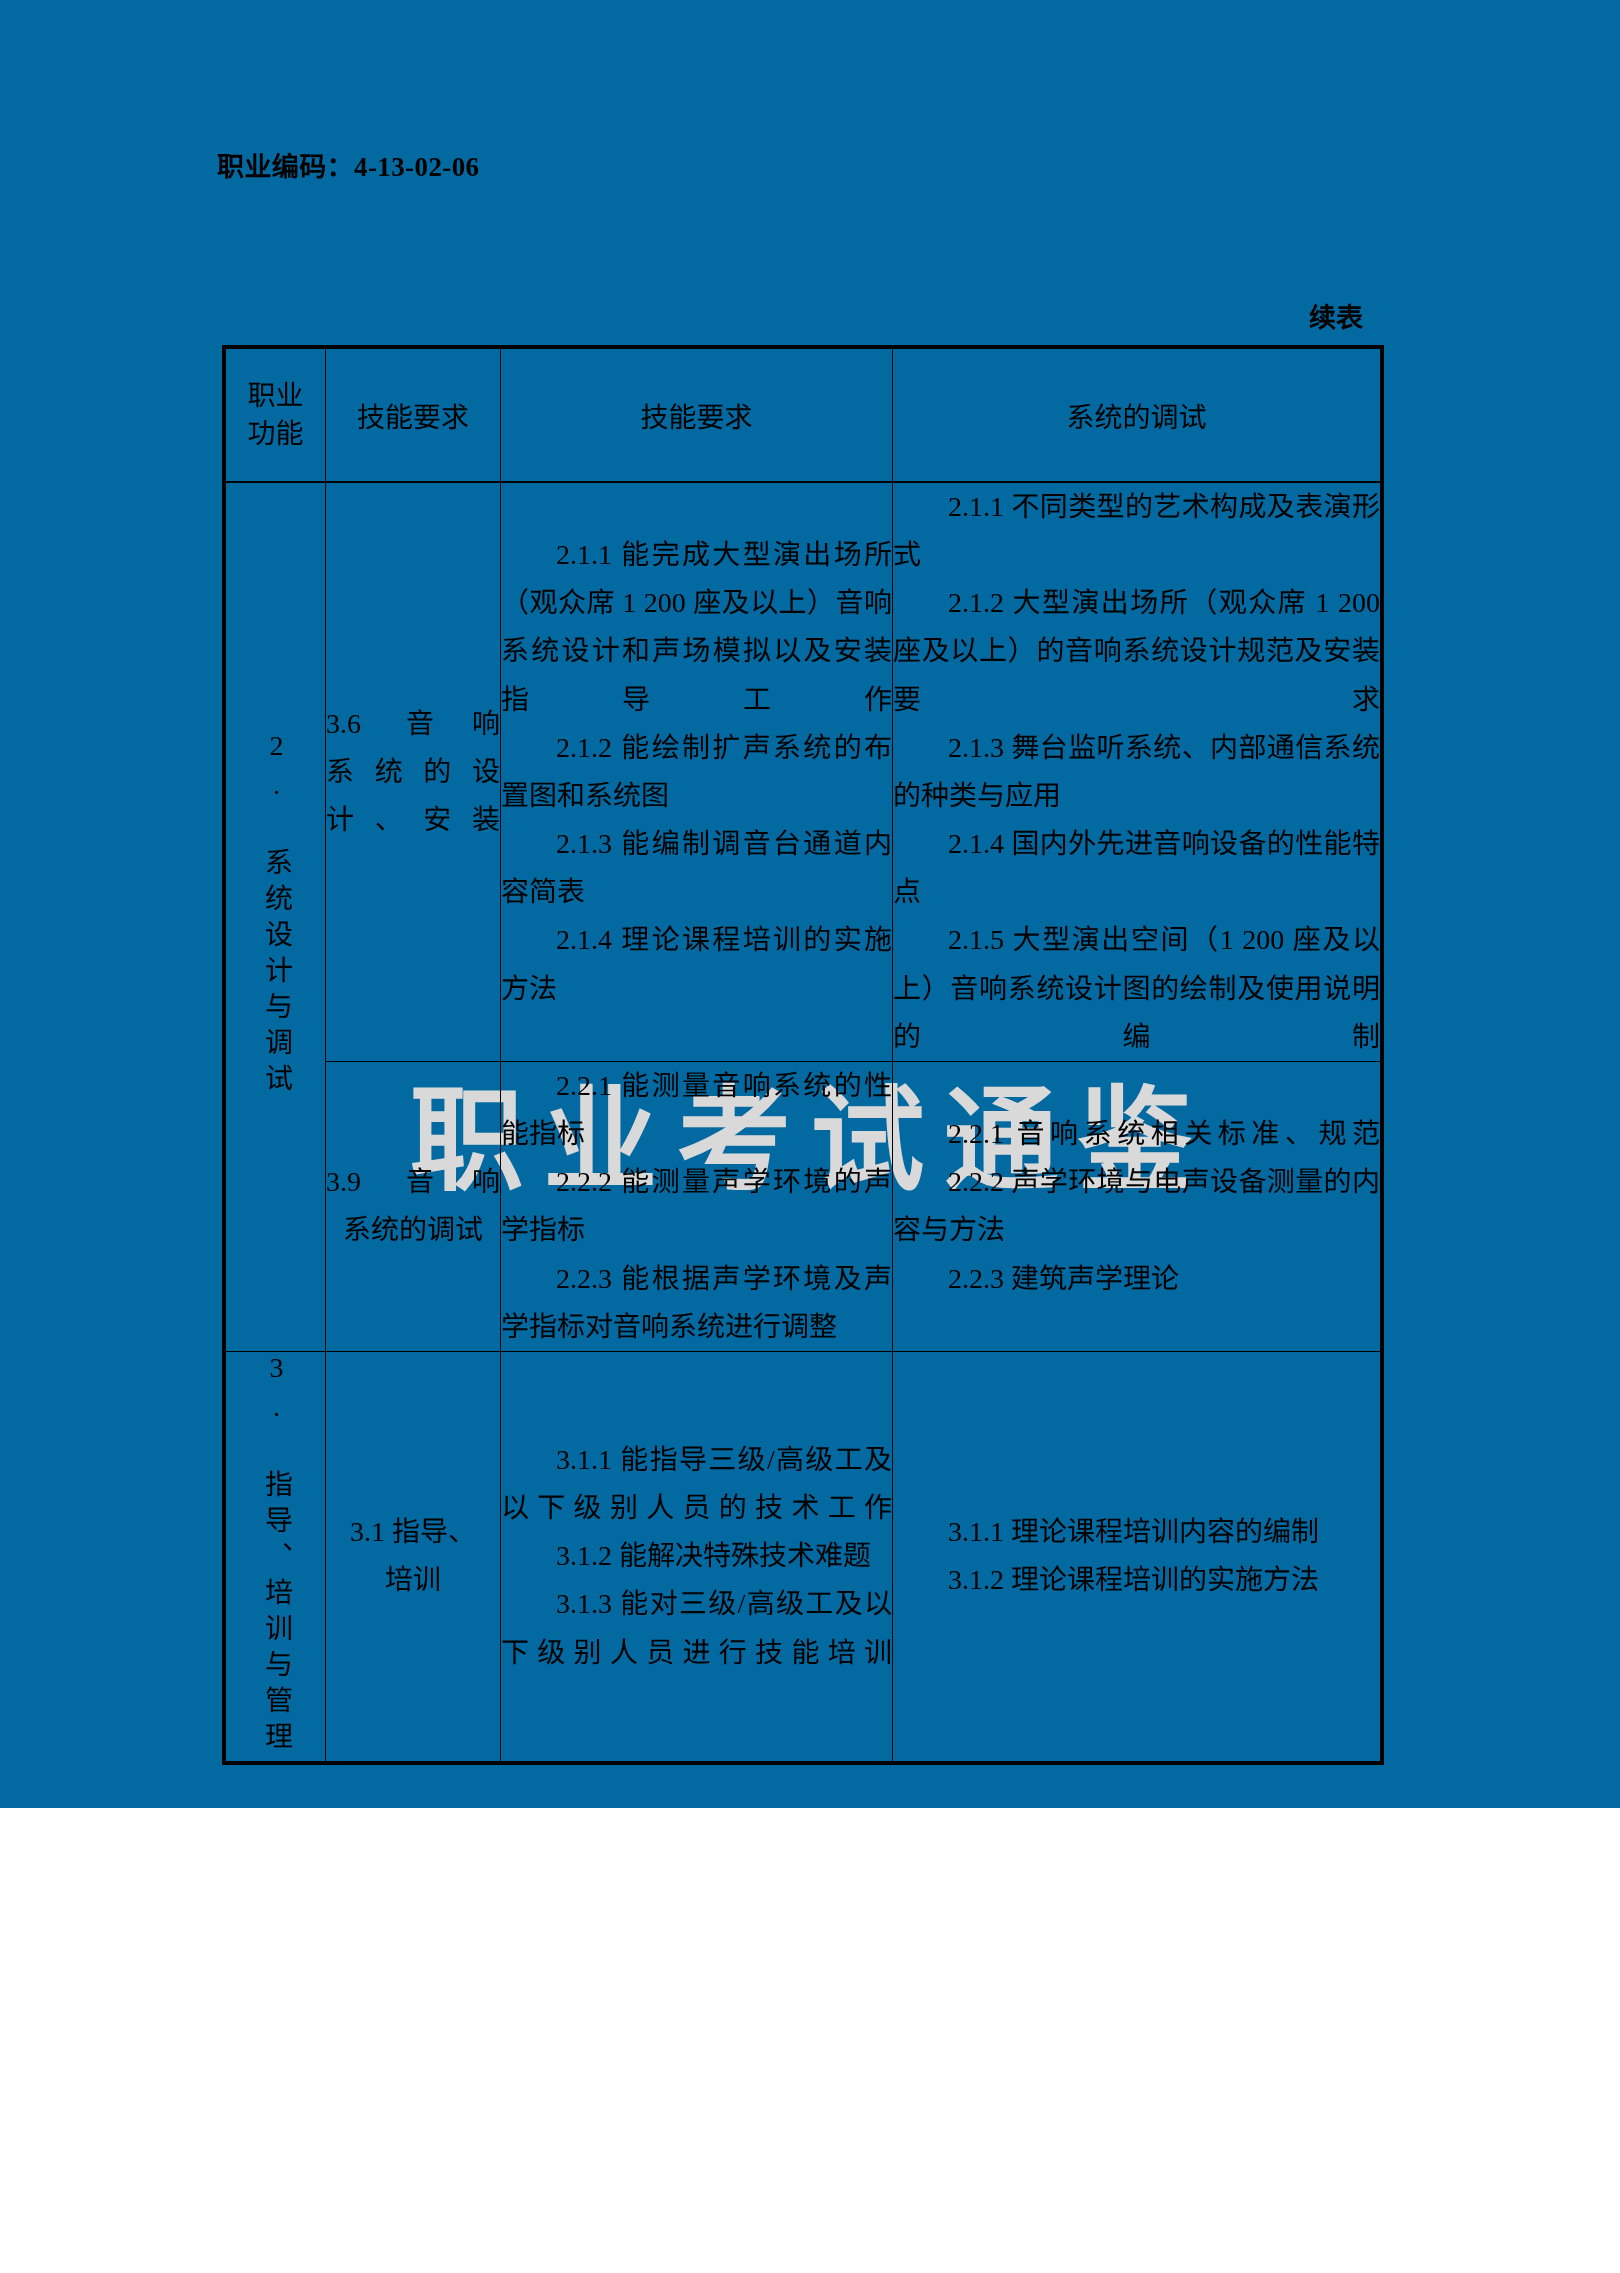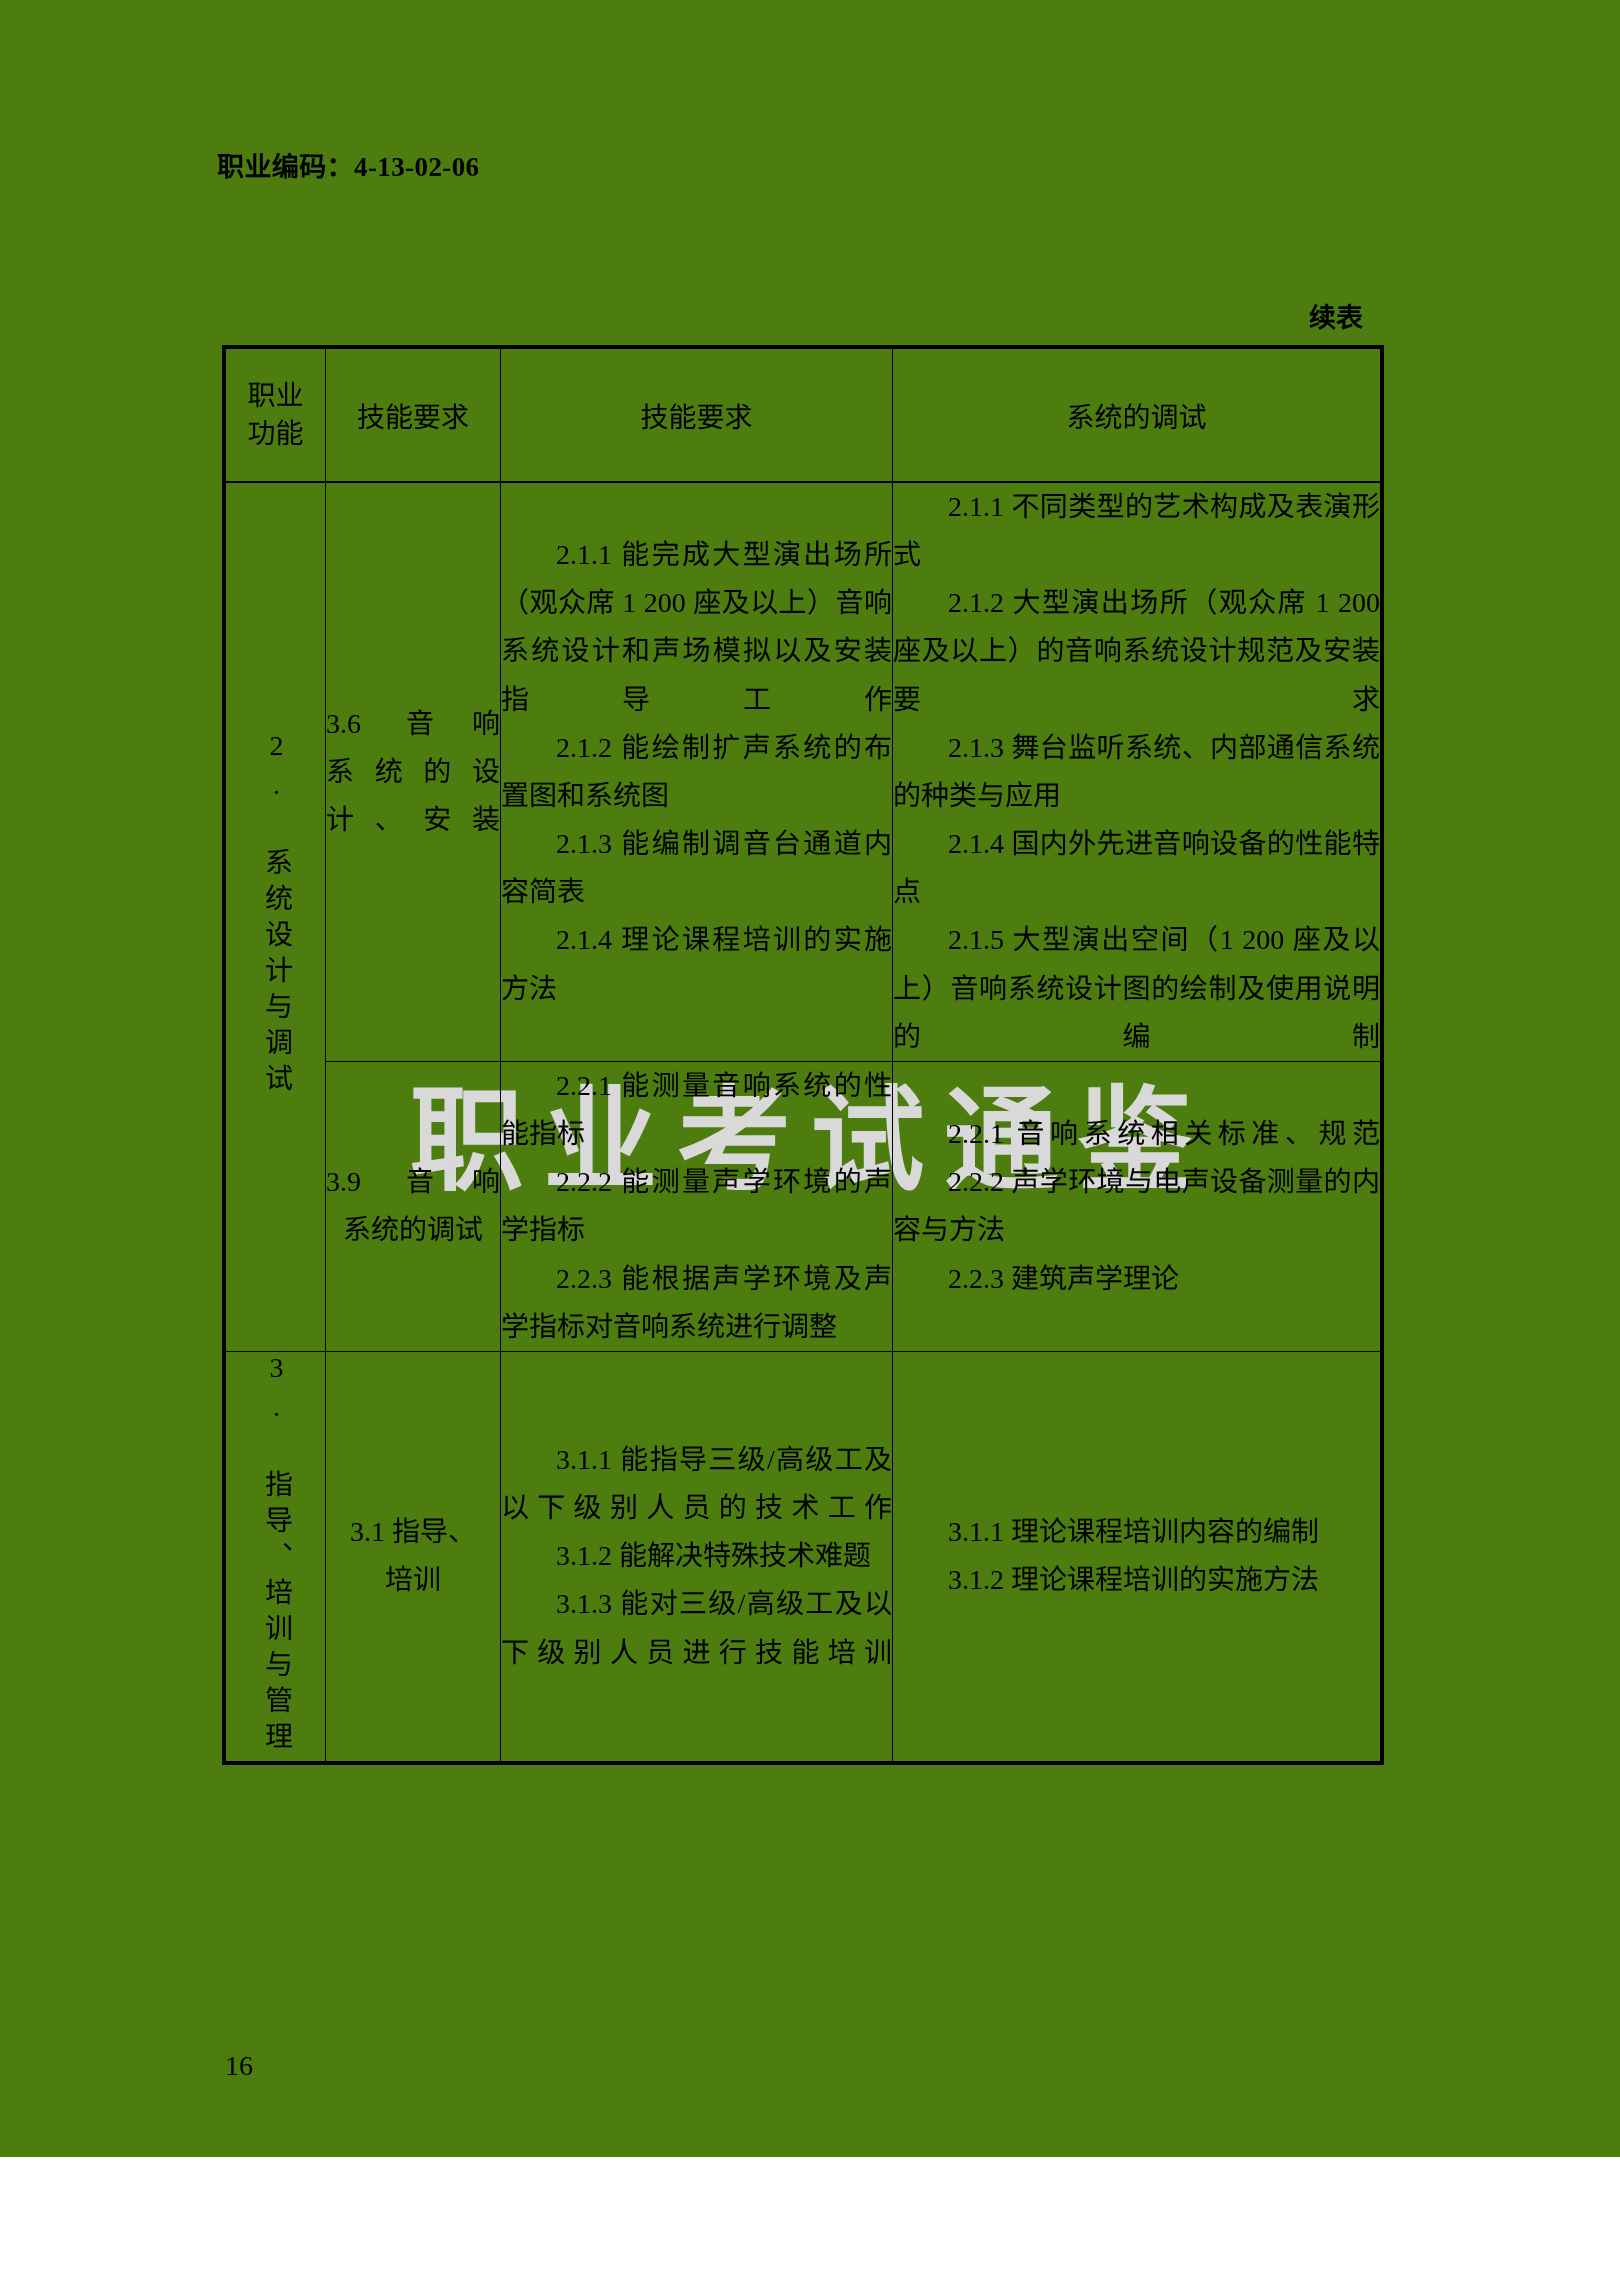--- a/index.html
+++ b/index.html
@@ -15,8 +15,8 @@
   .page {
     position: relative;
     width: 1621px;
-    height: 2157px;
-    background: #4d7c0f;
+    height: 1808px;
+    background: #0369a1;
     overflow: hidden;
     box-sizing: border-box;
   }

